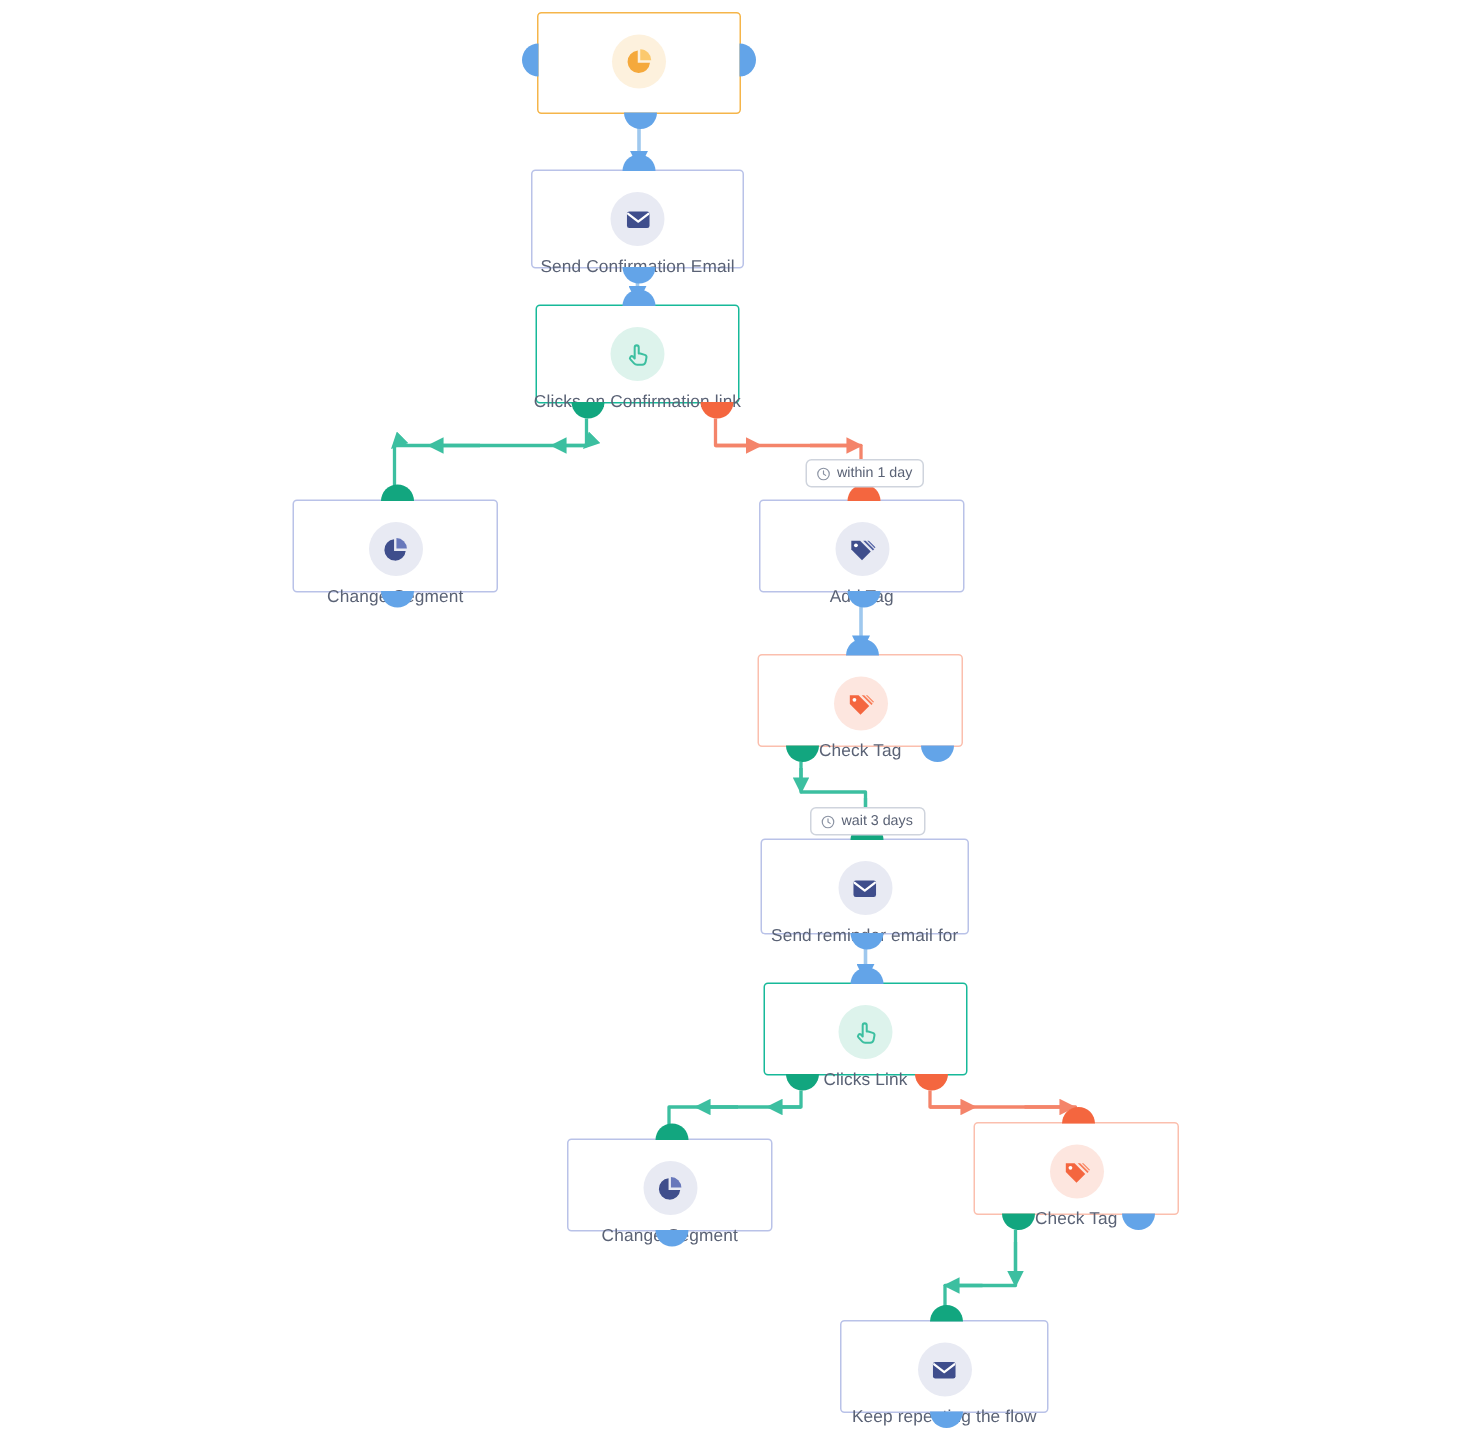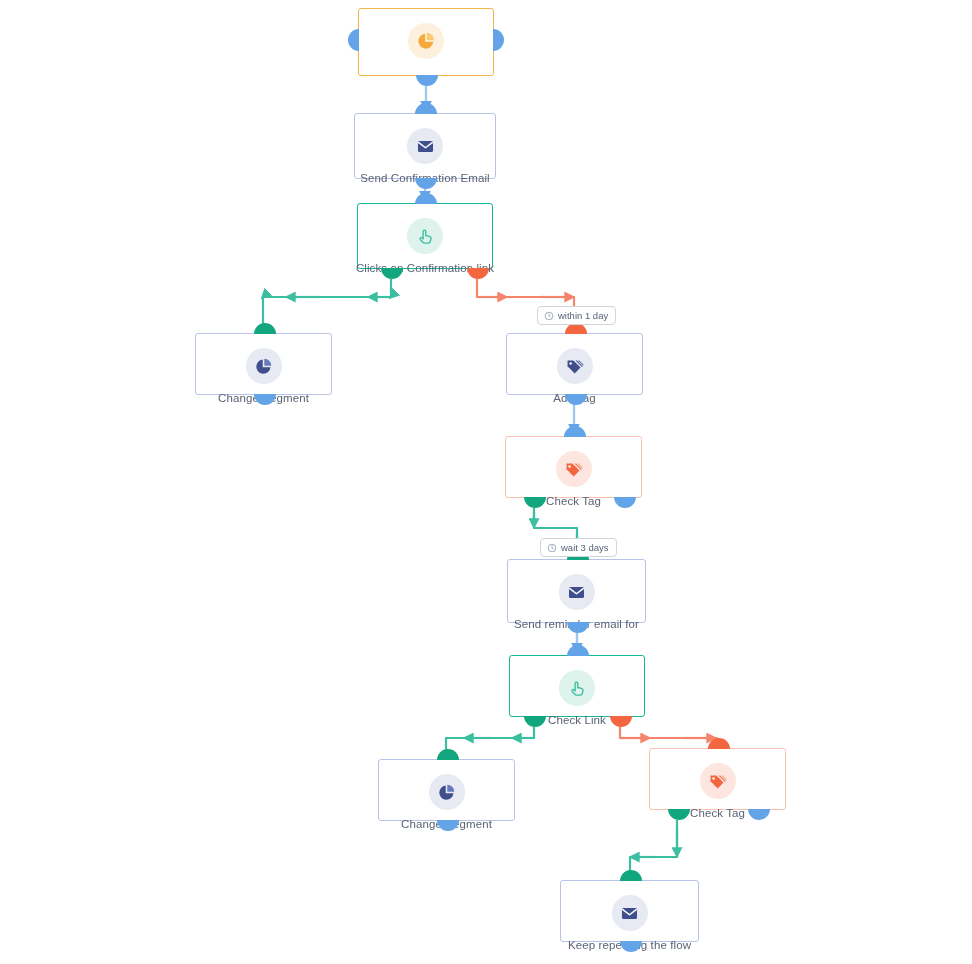--- a/index.html
+++ b/index.html
@@ -304,7 +304,7 @@
                  a3 3 0 0 1 -2.9 2.4 H11 a3.4 3.4 0 0 1 -2.5 -1.1 l-3.1 -3.4 a1.6 1.6 0 0 1 2.2 -2.3 L9 15.2 Z" fill="none" stroke="#3cbfa0" stroke-width="1.7" stroke-linejoin="round" stroke-linecap="round"></path>
       </svg>
     </span>
-    <span class="node-label">Check Link</span>
+    <span class="node-label">Clicks Link</span>
   </div>
 
   <div class="node accent-indigo" style="left:378px; top:759px; width:137px; height:62px;">

